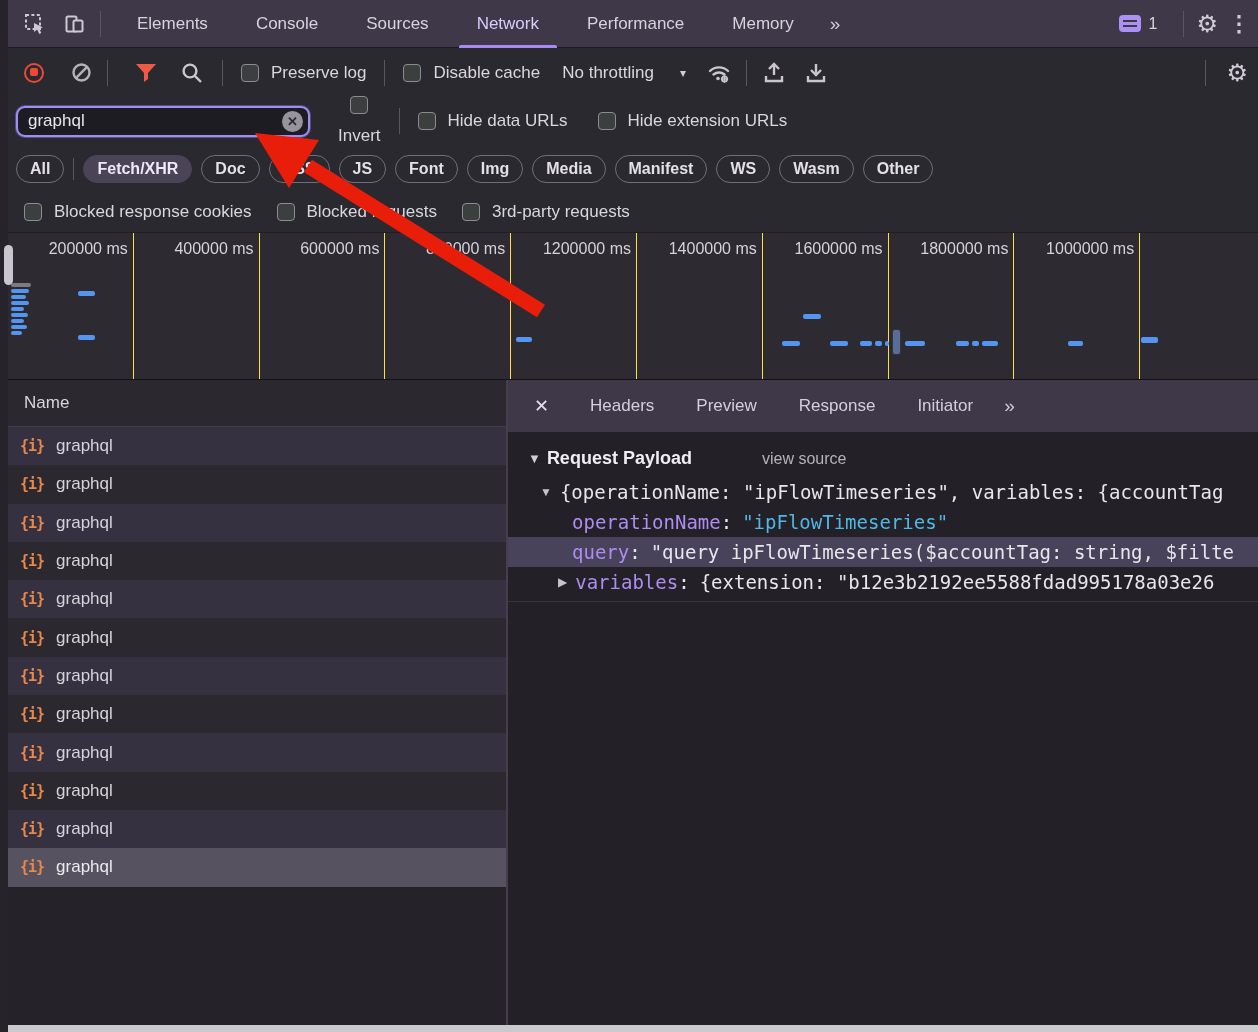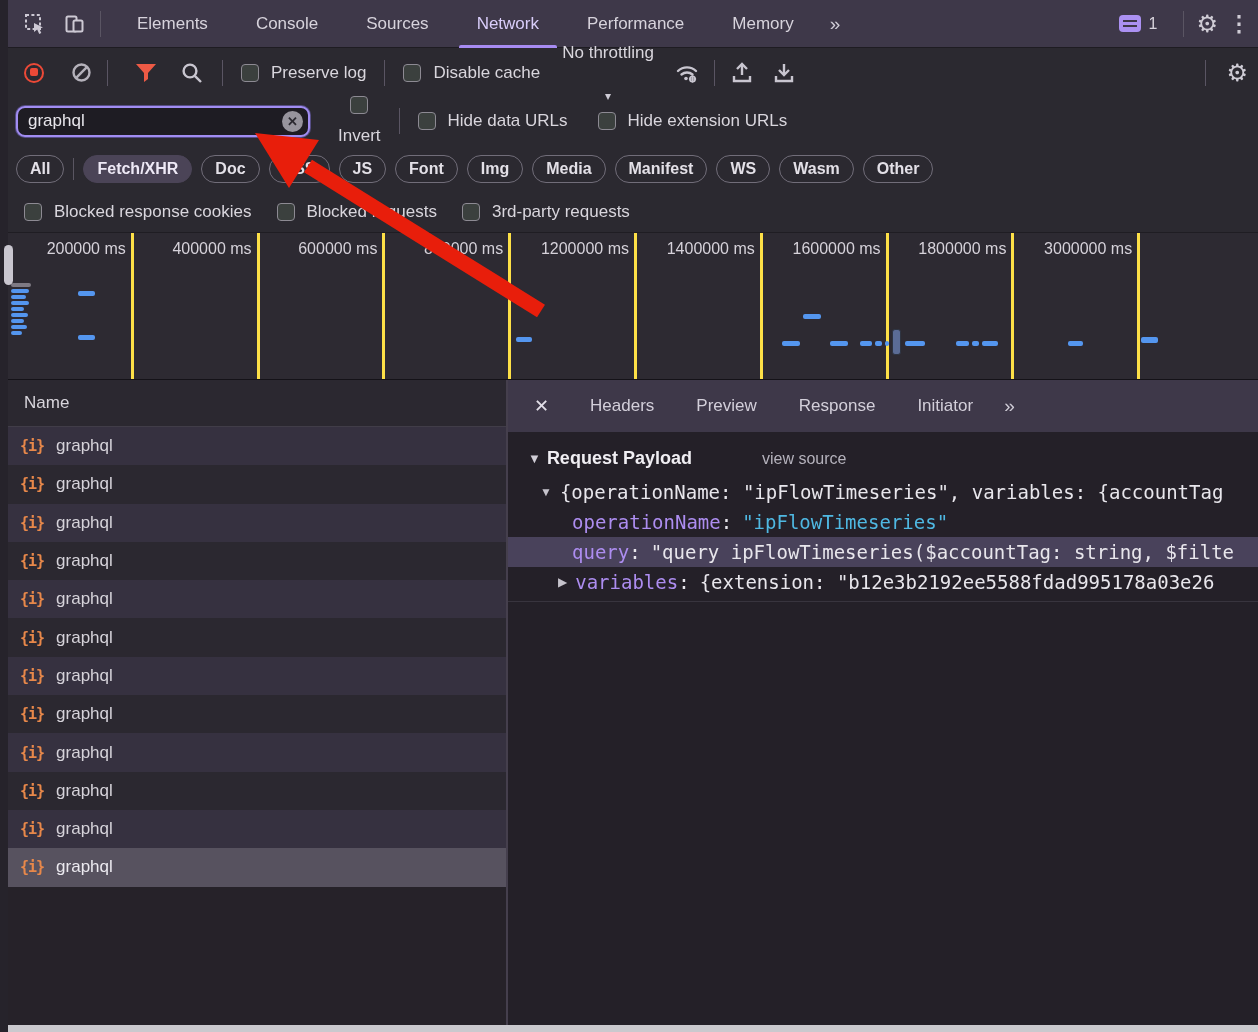--- a/index.html
+++ b/index.html
@@ -39,7 +39,7 @@
   .cb { width:18px; height:18px; border:1.6px solid #8d8a93; border-radius:4px;
         background:#3b403e; flex:none; }
   .cb-wrap { display:flex; align-items:center; gap:12px; font-size:17px; }
-  .throttle { display:flex; align-items:center; gap:26px; margin-left:22px; font-size:17px;flex-direction:column; }
+  .throttle { display:flex; align-items:center; gap:26px; margin-left:22px; font-size:17px; }
   .dd-caret { font-size:12px; color:#cfccd6; }
   .icon24 { width:26px; height:26px; flex:none; }
 

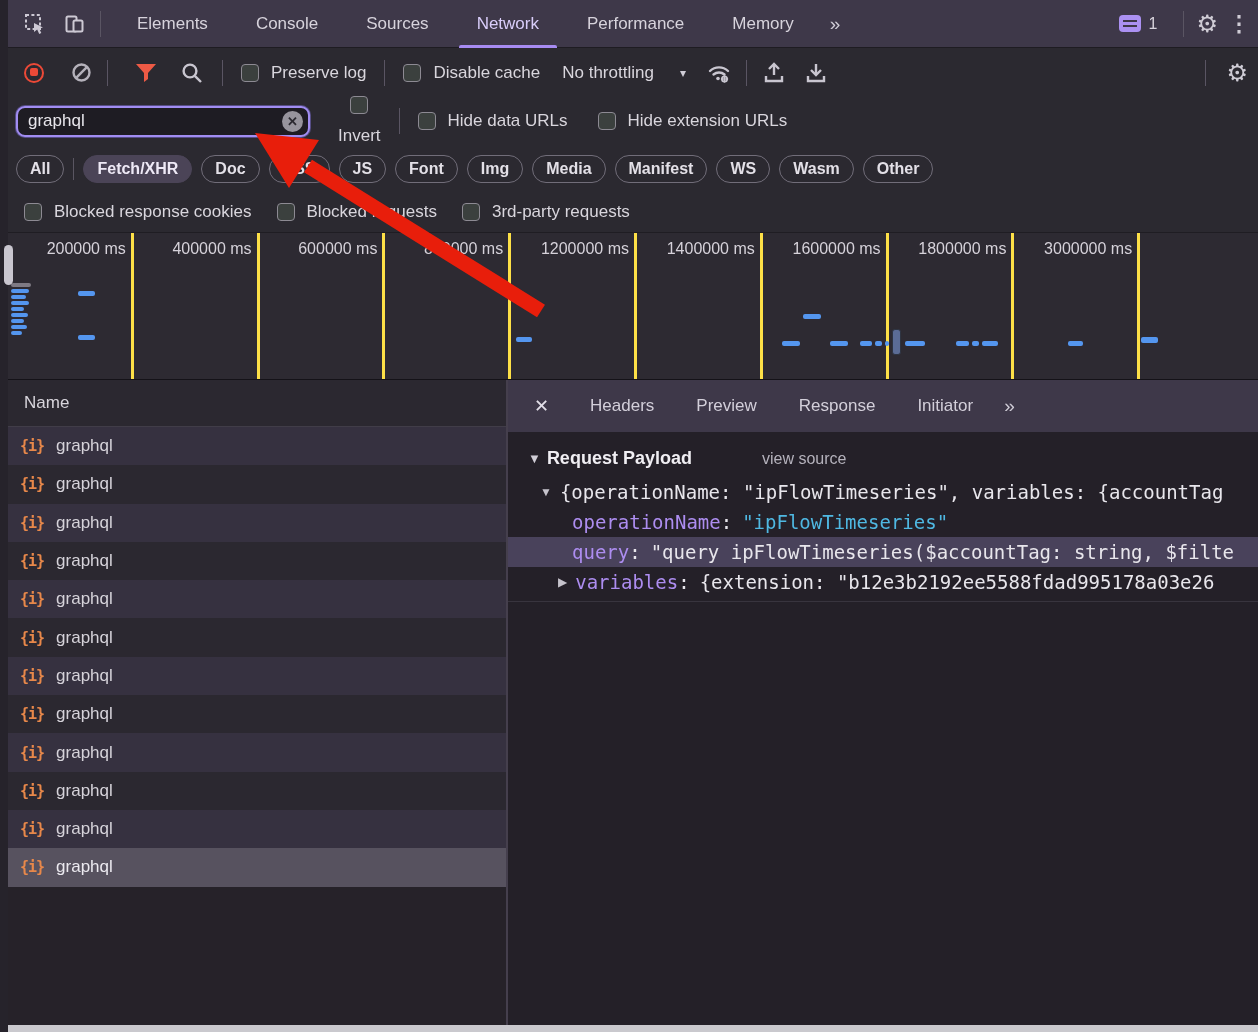--- a/index.html
+++ b/index.html
@@ -70,7 +70,7 @@
   
   .overview { height:148px; background:#2d2a32; border-top:1px solid #1f1d23;
               border-bottom:1px solid #141218; position:relative; display:flex; }
-  .ov-col { width:125.8px; height:100%; border-right:3px solid #fde047; flex:none;
+  .ov-col { width:125.8px; height:100%; border-right:1px solid #fde047; flex:none;
             text-align:right; padding:7px 5px 0 12px; font-size:16px; color:#d6d2da; }
   .ov-col:last-child { border-right:none; }
   .ov-bars { position:absolute; inset:0; overflow:hidden; }

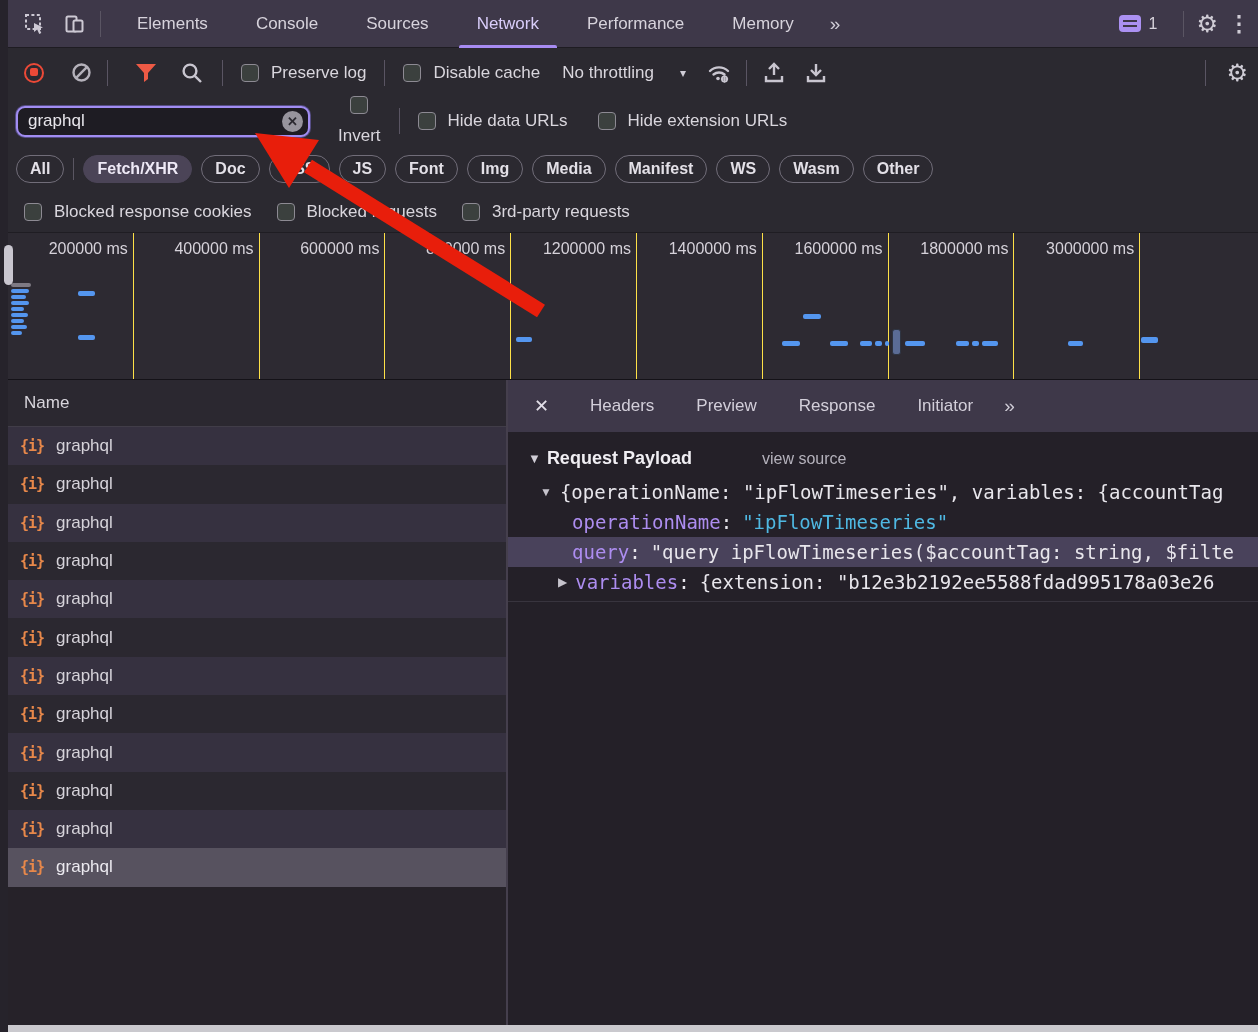--- a/index.html
+++ b/index.html
@@ -292,7 +292,7 @@
     <div class="ov-col">1400000 ms</div>
     <div class="ov-col">1600000 ms</div>
     <div class="ov-col">1800000 ms</div>
-    <div class="ov-col">3000000 ms</div>
+    <div class="ov-col">1000000 ms</div>
     <div class="ov-bars">
         <div class="ov-bar cap" style="left: 3px; top: 50px; width: 20px; height: 4px;"></div>
         <div class="ov-bar bar" style="left: 3px; top: 56px; width: 18px; height: 4px;"></div>

